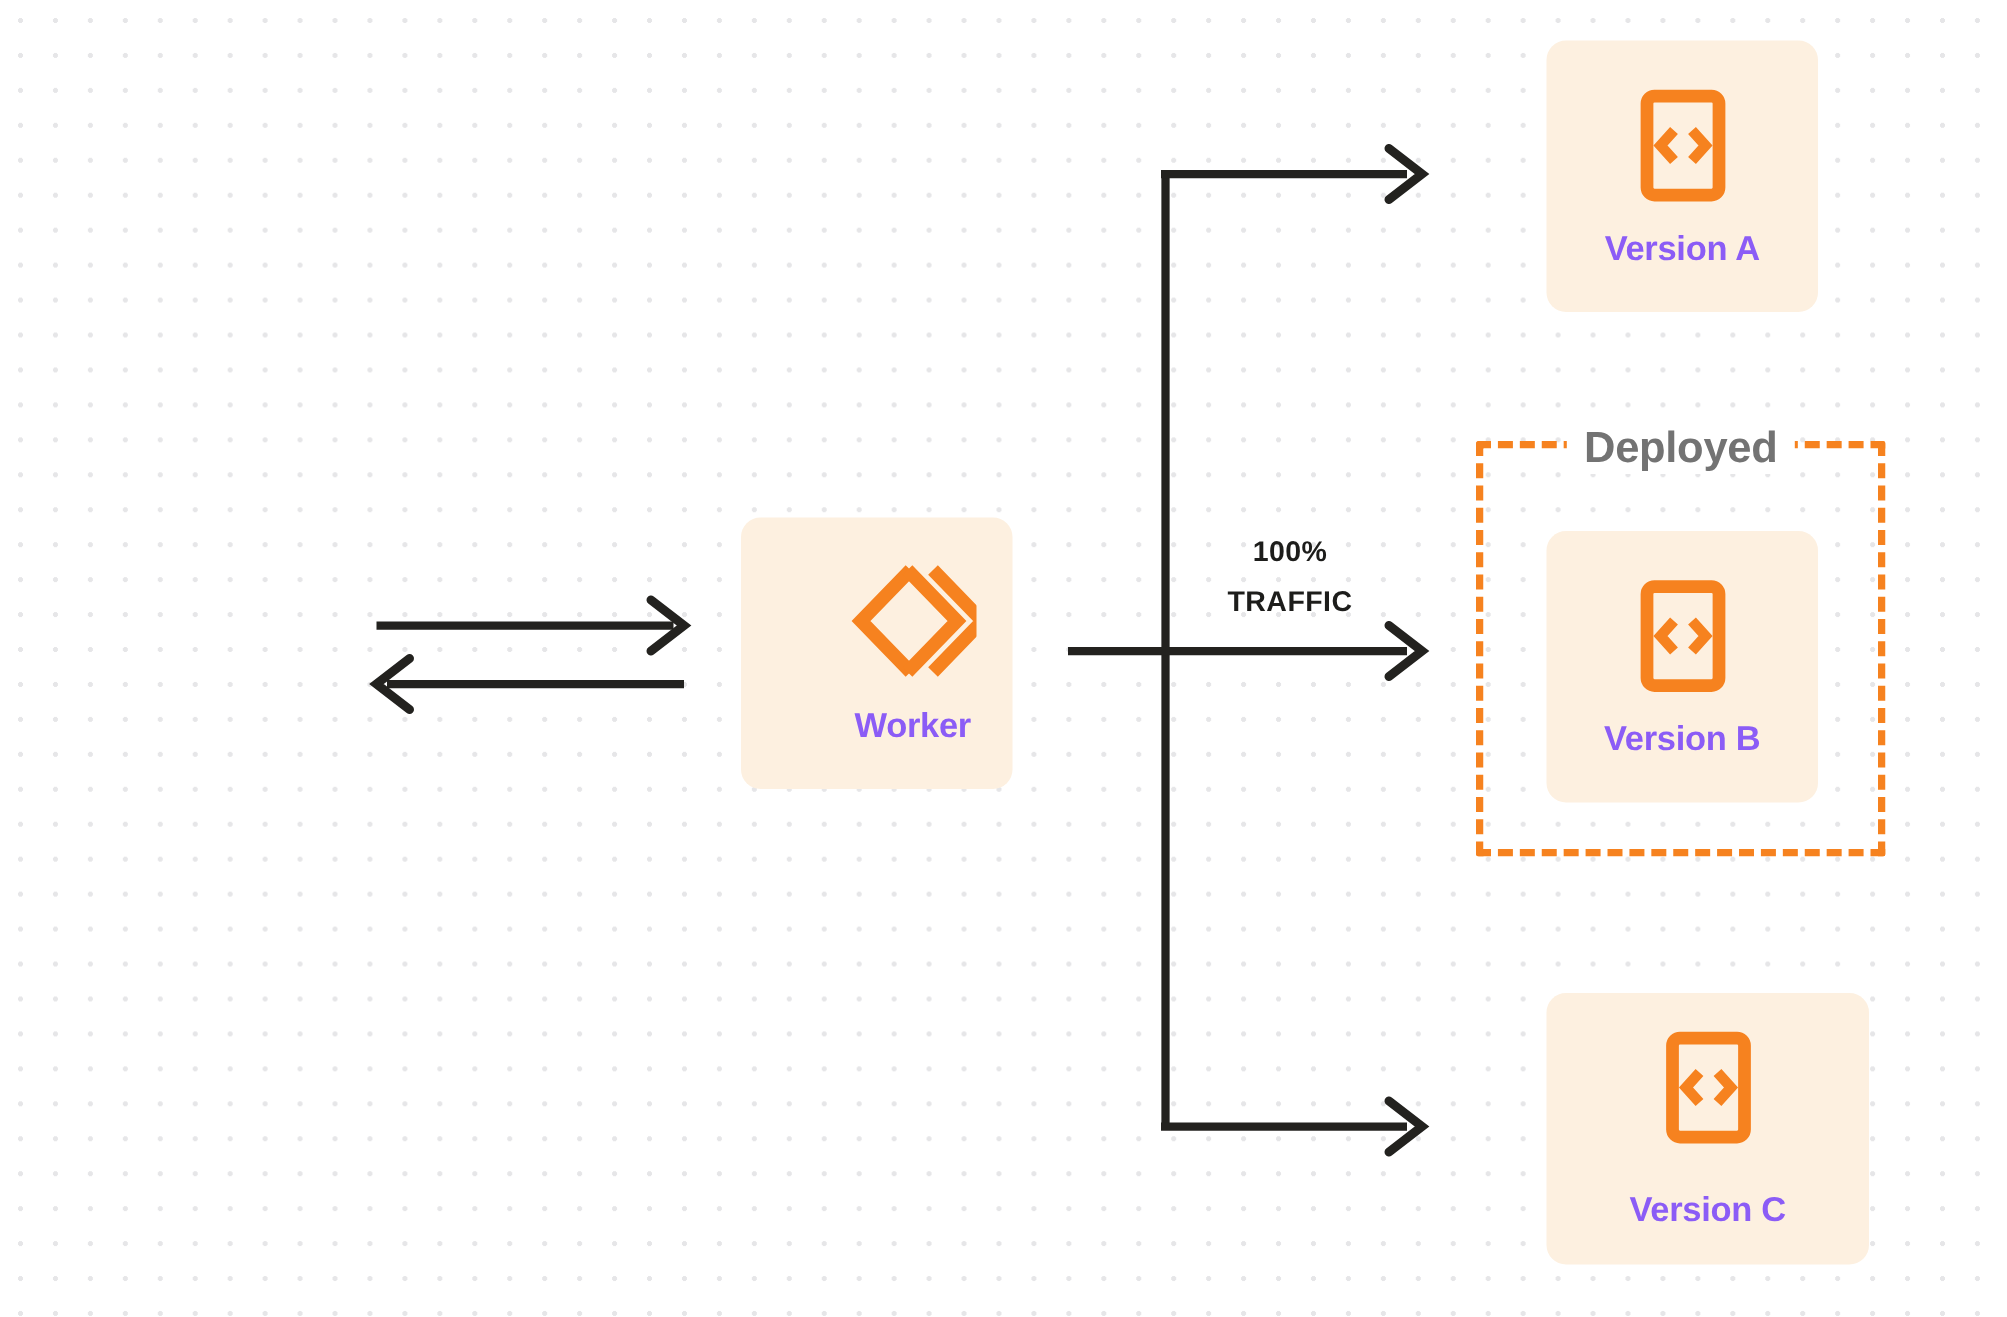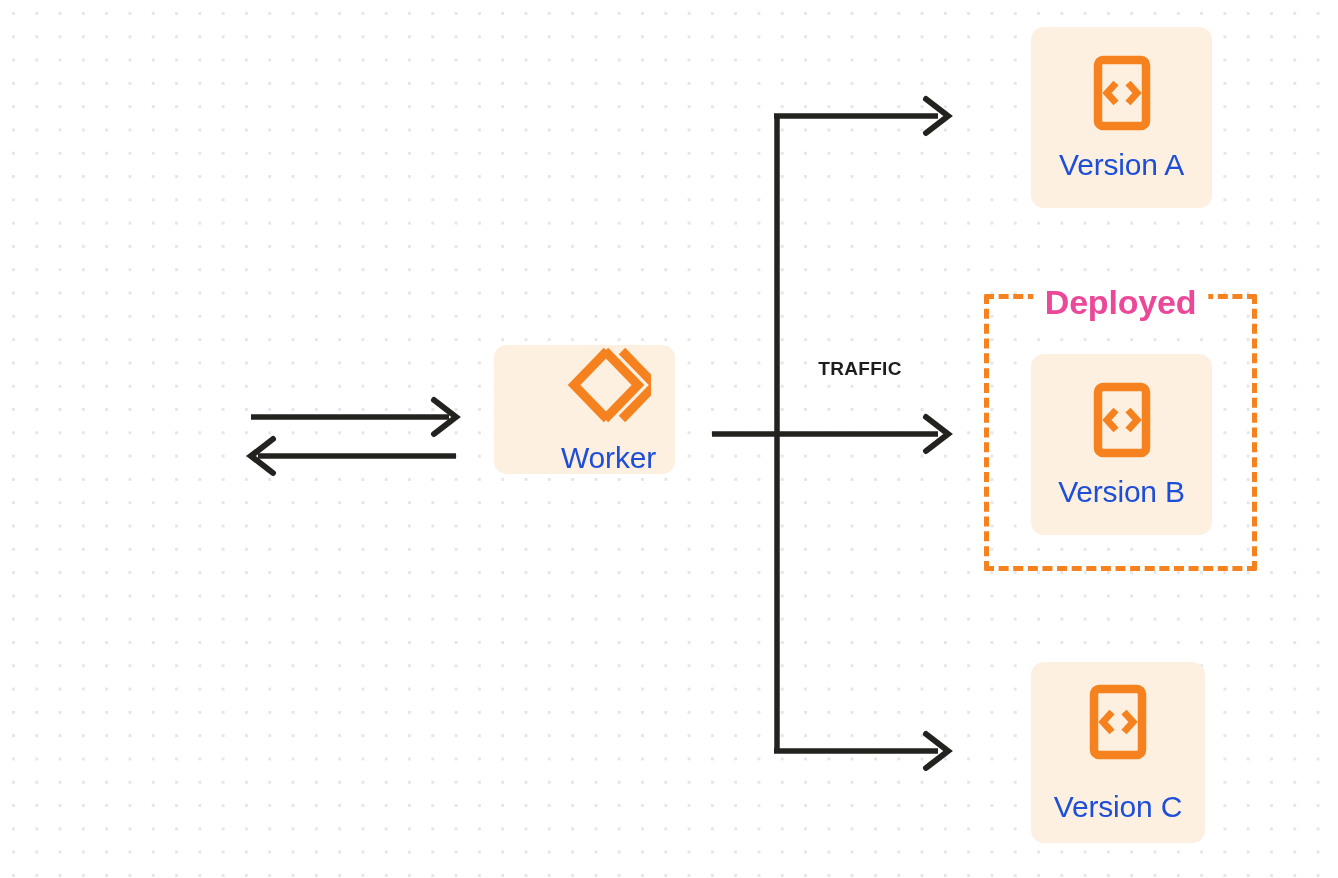--- a/index.html
+++ b/index.html
@@ -43,9 +43,9 @@
     background-color: #fdf0e0;
   }
   .node-label {
-    font-size: 30px;
-    font-weight: normal;
-    color: #1d4ed8;
+    font-size: 23px;
+    font-weight: bold;
+    color: #8b5cf6;
     letter-spacing: -0.2px;
     line-height: 1;
     white-space: nowrap;

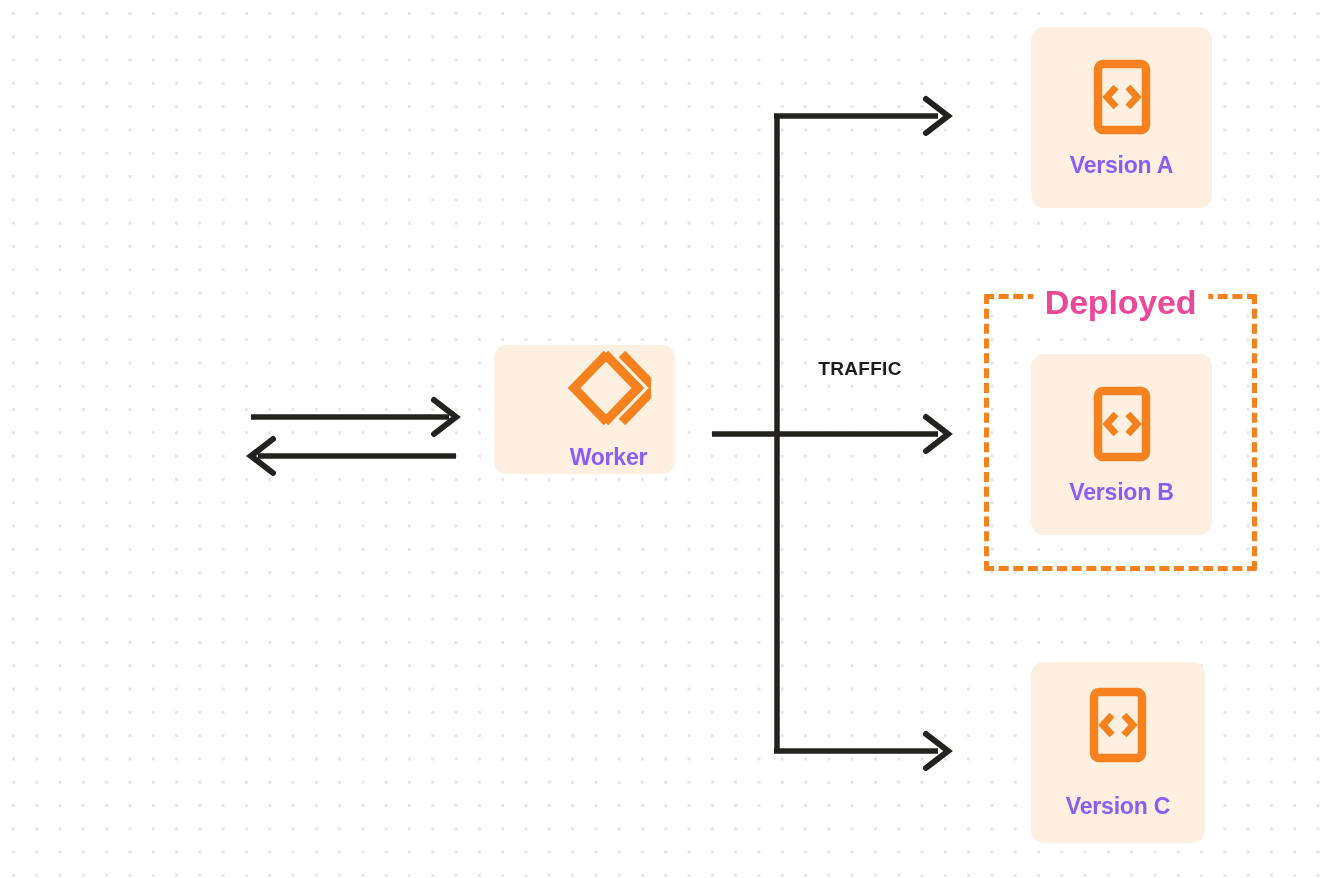--- a/index.html
+++ b/index.html
@@ -70,9 +70,9 @@
     transform: translateX(-50%);
     background-color: #ffffff;
     padding: 0 12px;
-    font-size: 34px;
+    font-size: 29px;
     font-weight: bold;
-    color: #ec4899;
+    color: #737373;
     letter-spacing: -0.2px;
     line-height: 1.15;
     white-space: nowrap;

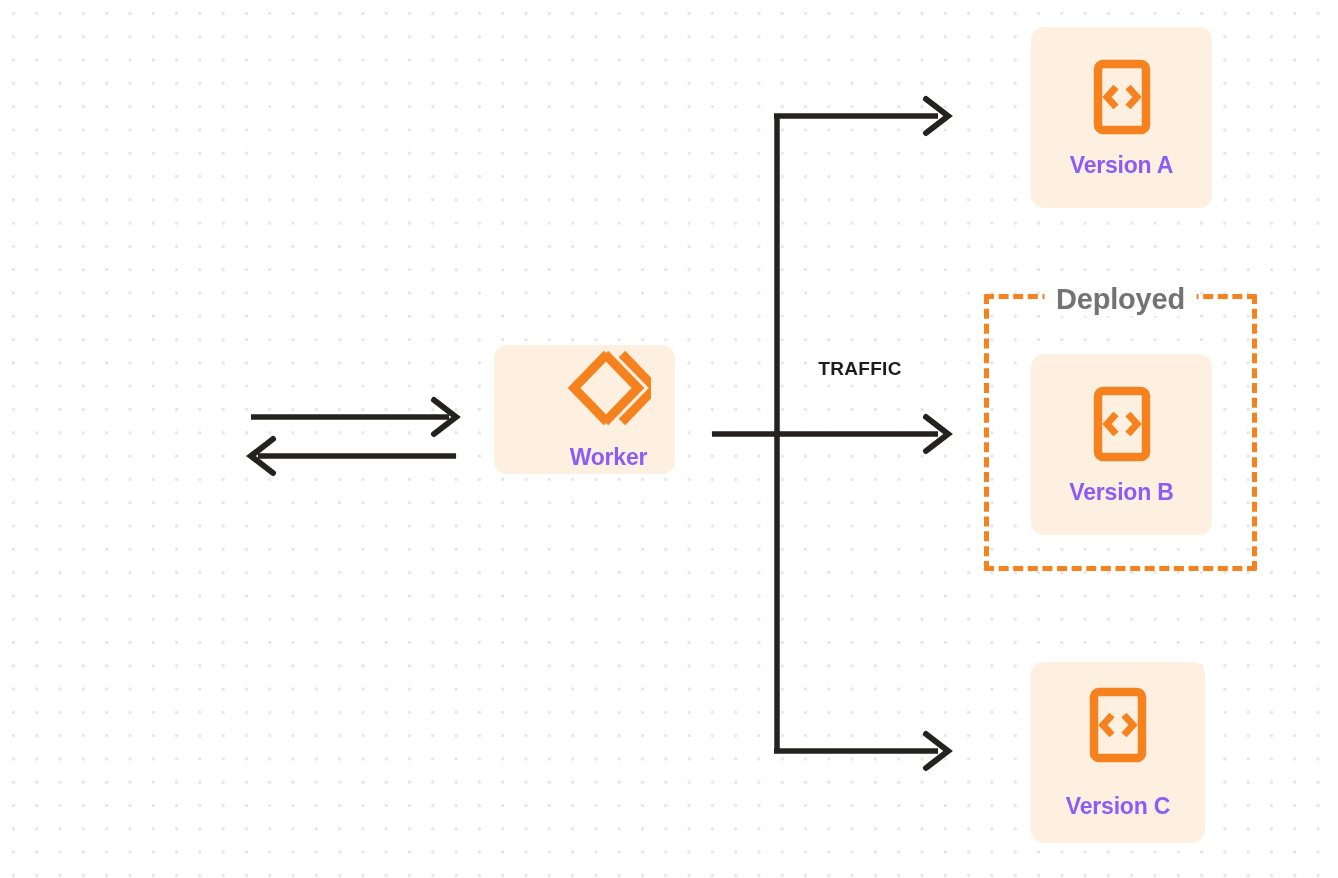--- a/index.html
+++ b/index.html
@@ -138,6 +138,7 @@
   </svg>
 
   <div class="traffic-label" style="left:786px; top:352px; width:148px;">
+    <div>100%</div>
     <div>TRAFFIC</div>
   </div>
 

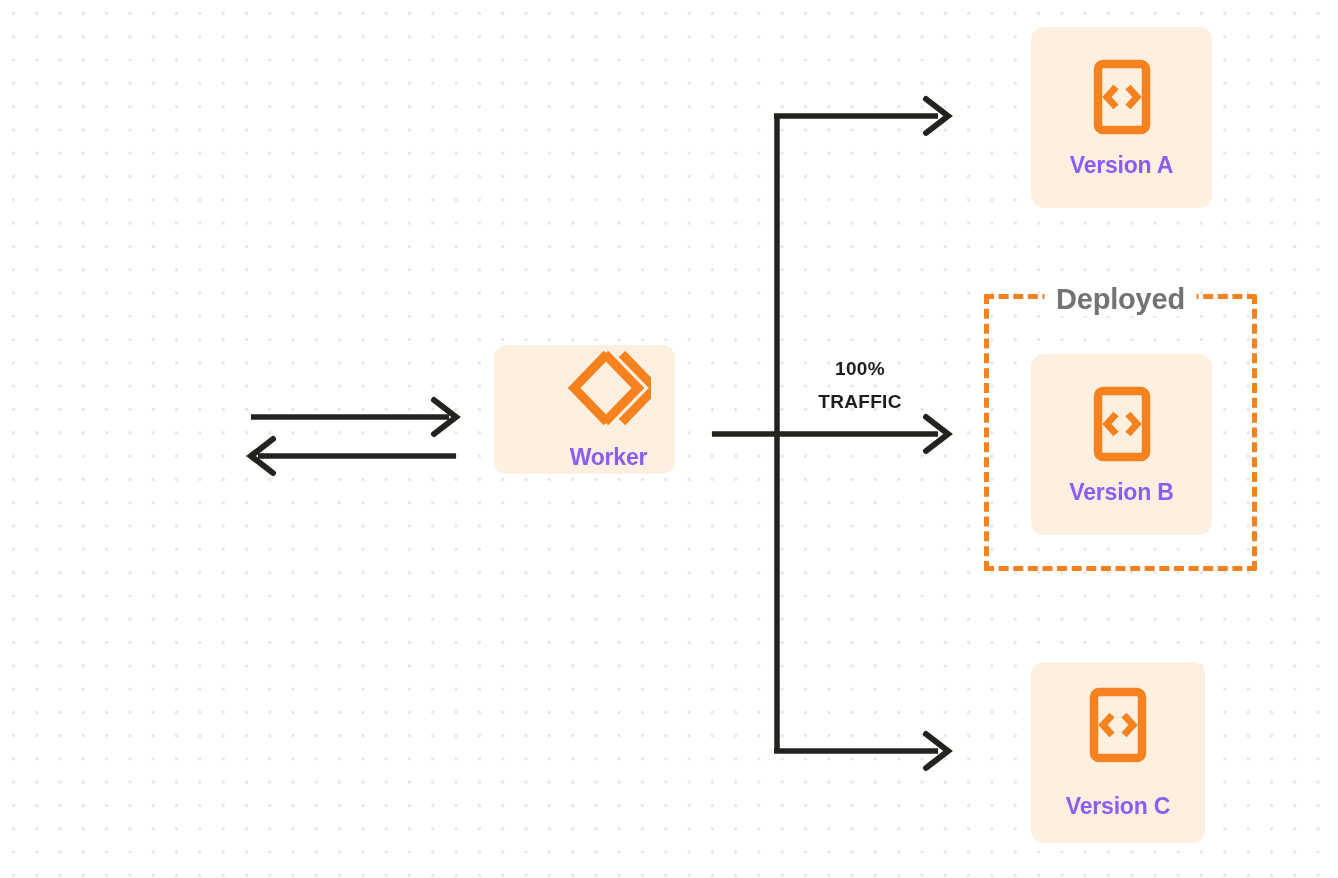--- a/index.html
+++ b/index.html
@@ -147,7 +147,7 @@
   </div>
 
 
-  <div class="node cream" style="left:494px; top:345px; width:181px; height:129px;padding-left:48px;">
+  <div class="node cream" style="left:494px; top:345px; width:181px; height:181px;padding-left:48px;">
     <span class="node-icon" style="margin-bottom:20px;">
       <svg width="84" height="76" viewBox="0 0 84 76" xmlns="http://www.w3.org/2000/svg">
 

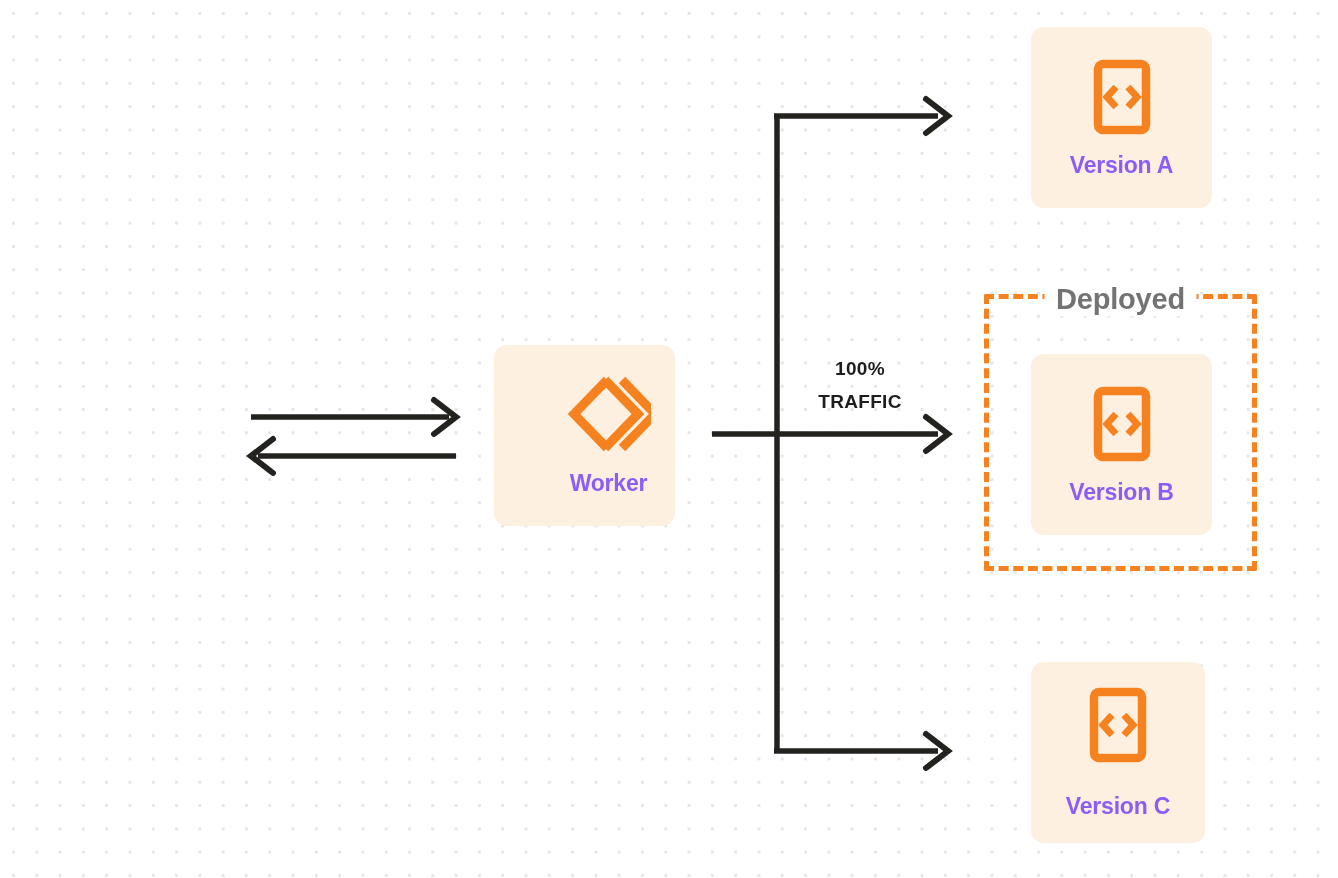--- a/index.html
+++ b/index.html
@@ -183,7 +183,7 @@
     <span class="node-label">Version B</span>
   </div>
 
-  <div class="node cream version" style="left:1031px; top:662px; width:174px; height:181px;gap:13px;">
+  <div class="node cream version" style="left:1031px; top:662px; width:215px; height:181px;gap:13px;">
     <span class="node-icon">
       <svg width="58" height="76" viewBox="0 0 58 76" xmlns="http://www.w3.org/2000/svg">
         <rect x="5" y="5" width="48" height="66" rx="5" ry="5" fill="none" stroke="#f6821f" stroke-width="8.5"></rect>

